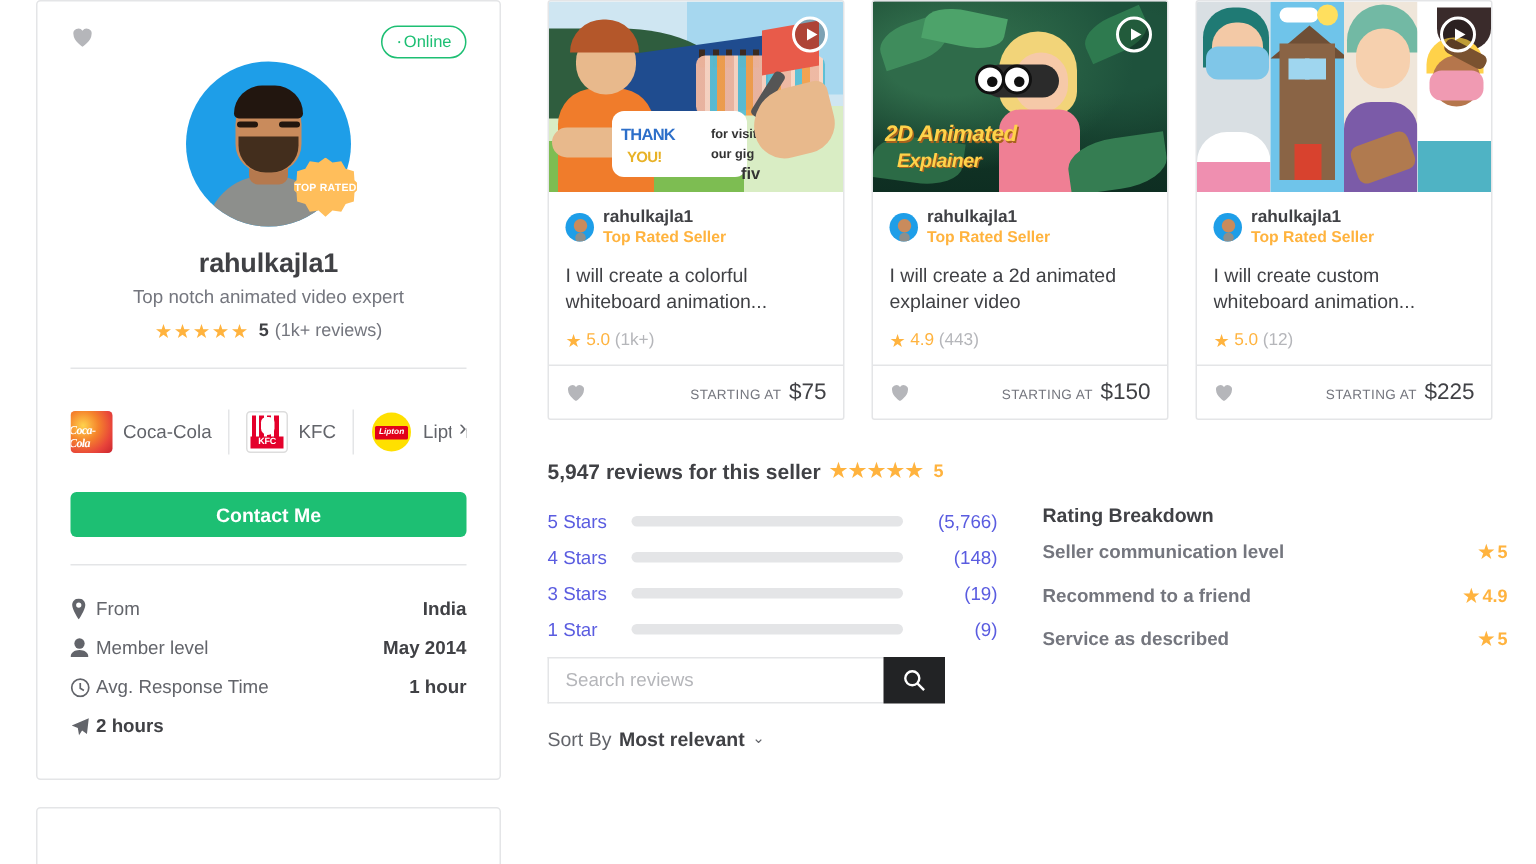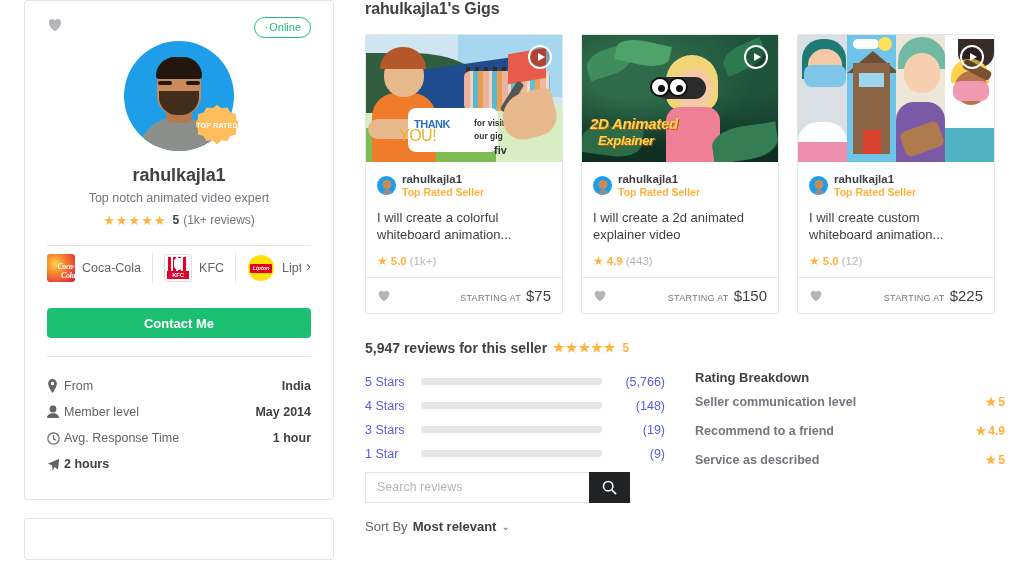--- a/index.html
+++ b/index.html
@@ -479,7 +479,6 @@
   </div>
 
   <div class="main">
-    <div class="gigs-title">rahulkajla1's Gigs</div>
 
     <div class="gigs-row">
 

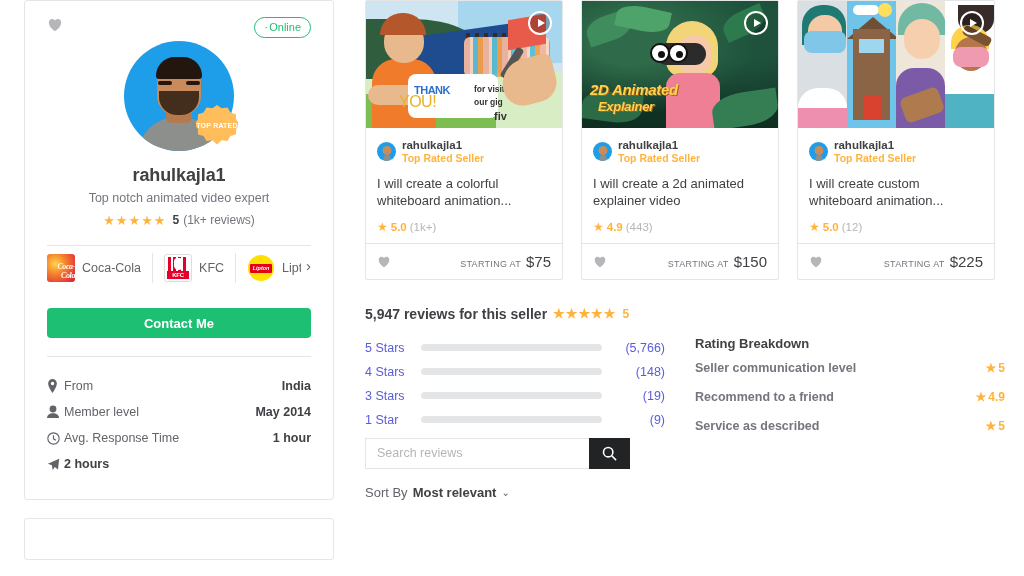--- a/index.html
+++ b/index.html
@@ -218,7 +218,7 @@
      background: repeating-linear-gradient(90deg,#3a2a20 0 4px, transparent 4px 9px); }
   .t1 .bubble { position:absolute; left:42px; bottom:10px; width:90px; height:44px; background:#fff; border-radius:8px; }
   .t1 .bub-t1 { position:absolute; left:48px; bottom:32px; font-size:11px; font-weight:bold; color:#2d6fc9; letter-spacing:-.5px; }
-  .t1 .bub-t2 { position:absolute; left:33px; bottom:17px; font-size:16px; font-weight:normal; color:#e8b227; letter-spacing:-.5px; }
+  .t1 .bub-t2 { position:absolute; left:52px; bottom:17px; font-size:10px; font-weight:bold; color:#e8b227; letter-spacing:-.5px; }
   .t1 .txt-r1 { position:absolute; left:108px; bottom:34px; font-size:8.5px; font-weight:bold; color:#333; }
   .t1 .txt-r2 { position:absolute; left:108px; bottom:21px; font-size:8.5px; font-weight:bold; color:#333; }
   .t1 .txt-r3 { position:absolute; left:128px; bottom:6px; font-size:11px; font-weight:bold; color:#333; }

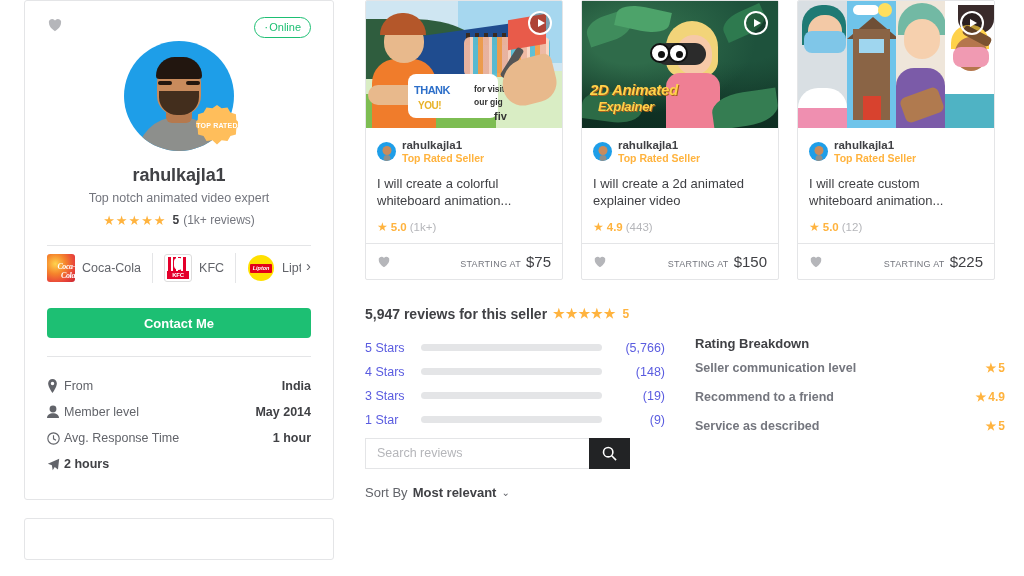--- a/index.html
+++ b/index.html
@@ -300,7 +300,7 @@
     margin-top: 9px; padding-bottom: 9px; font-size: 11.5px;
   }
   .gig-rating .st { color: #ffb33e; font-size: 12px; }
-  .gig-rating .val { color: #ffb33e; font-weight: bold; }
+  .gig-rating .val { color: #ffb33e; font-weight: normal; }
   .gig-rating .cnt { color: #b5b6ba; }
   .gig-foot {
     border-top: 1px solid #e4e5e7;

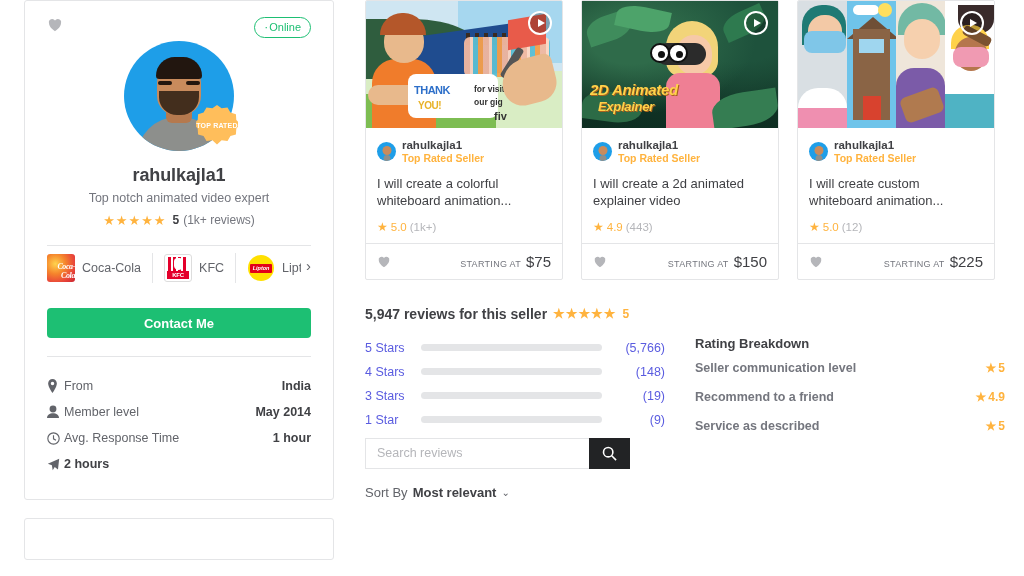--- a/index.html
+++ b/index.html
@@ -113,8 +113,8 @@
     display: flex; align-items: center; justify-content: center;
   }
   .clients-row {
-    display: flex; align-items: center; margin-top: 4px;
-    overflow: hidden; height: 36px; position: relative; text-align: right;
+    display: flex; align-items: center; margin-top: 24px;
+    overflow: hidden; height: 36px; position: relative;
   }
   .client {
     display: flex; align-items: center; gap: 7px;

